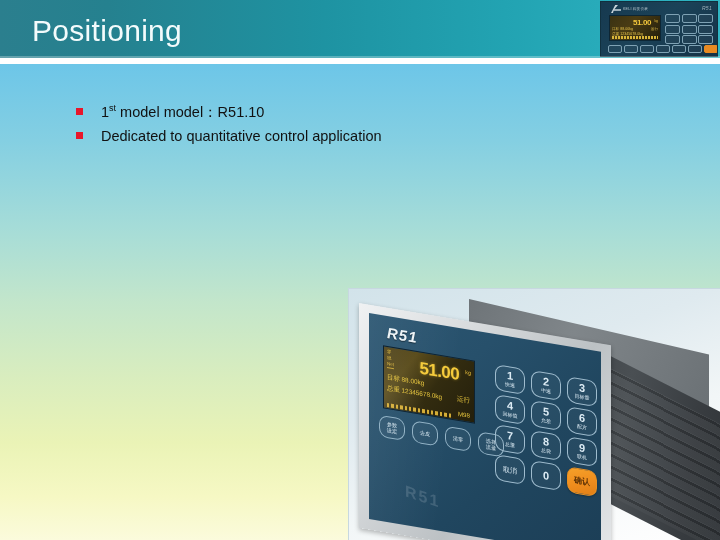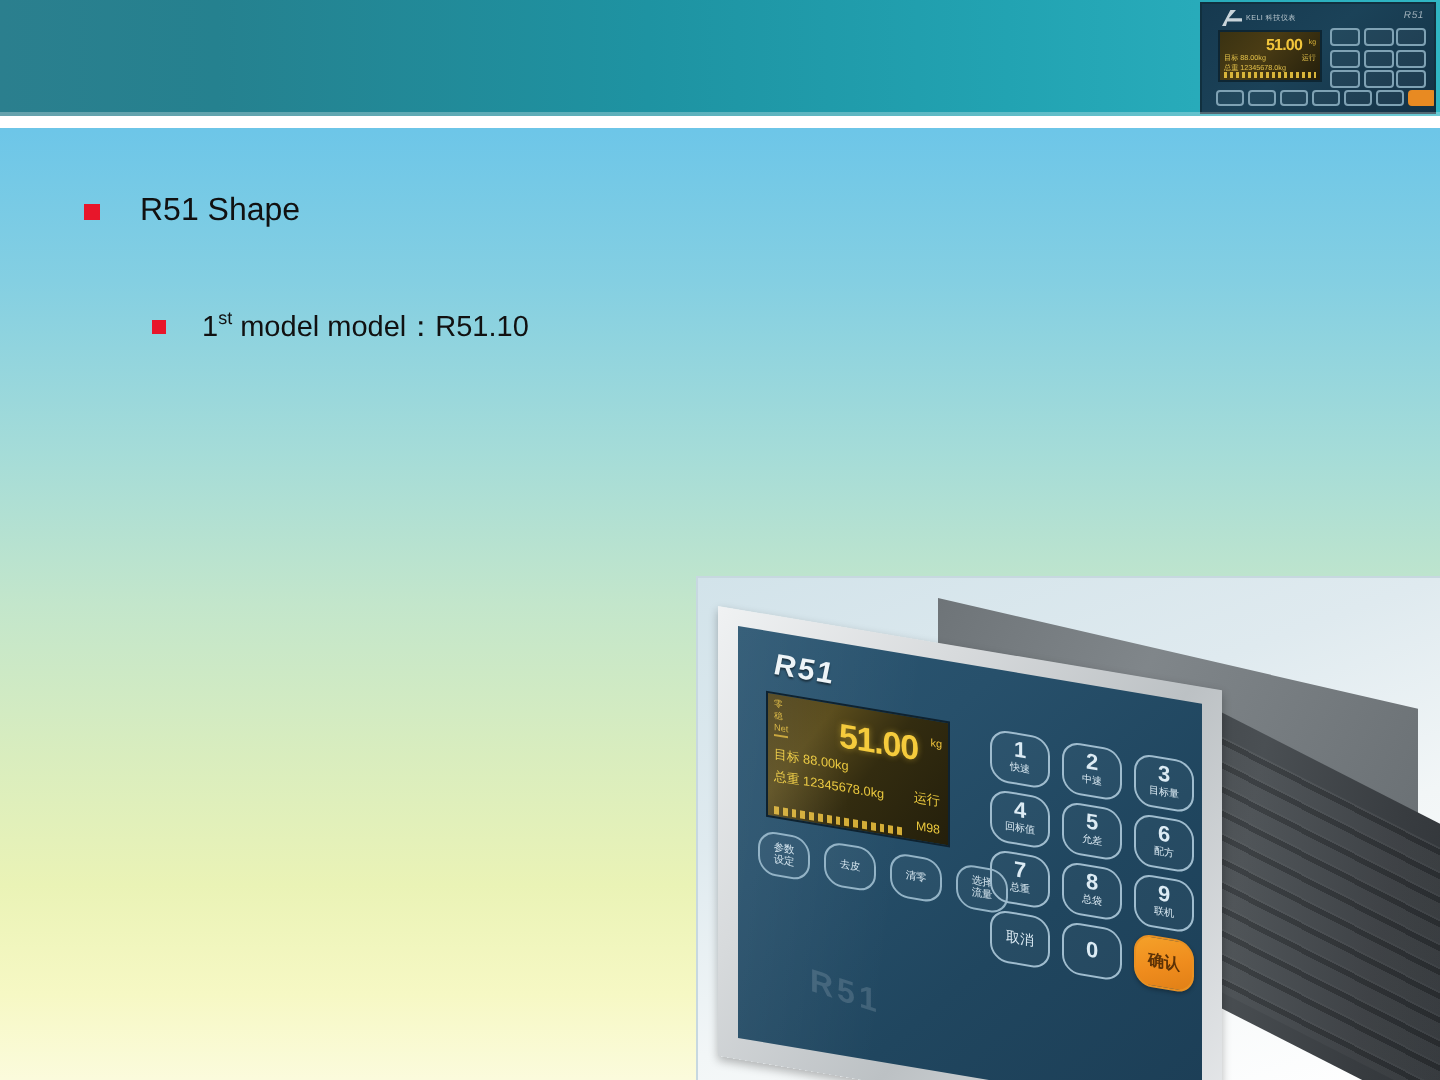--- a/index.html
+++ b/index.html
@@ -397,6 +397,7 @@
 <div id="slide">
 
   <div id="header">
+    <div id="title">Positioning</div>
 
     <div id="thumb">
       <div class="t-logo">

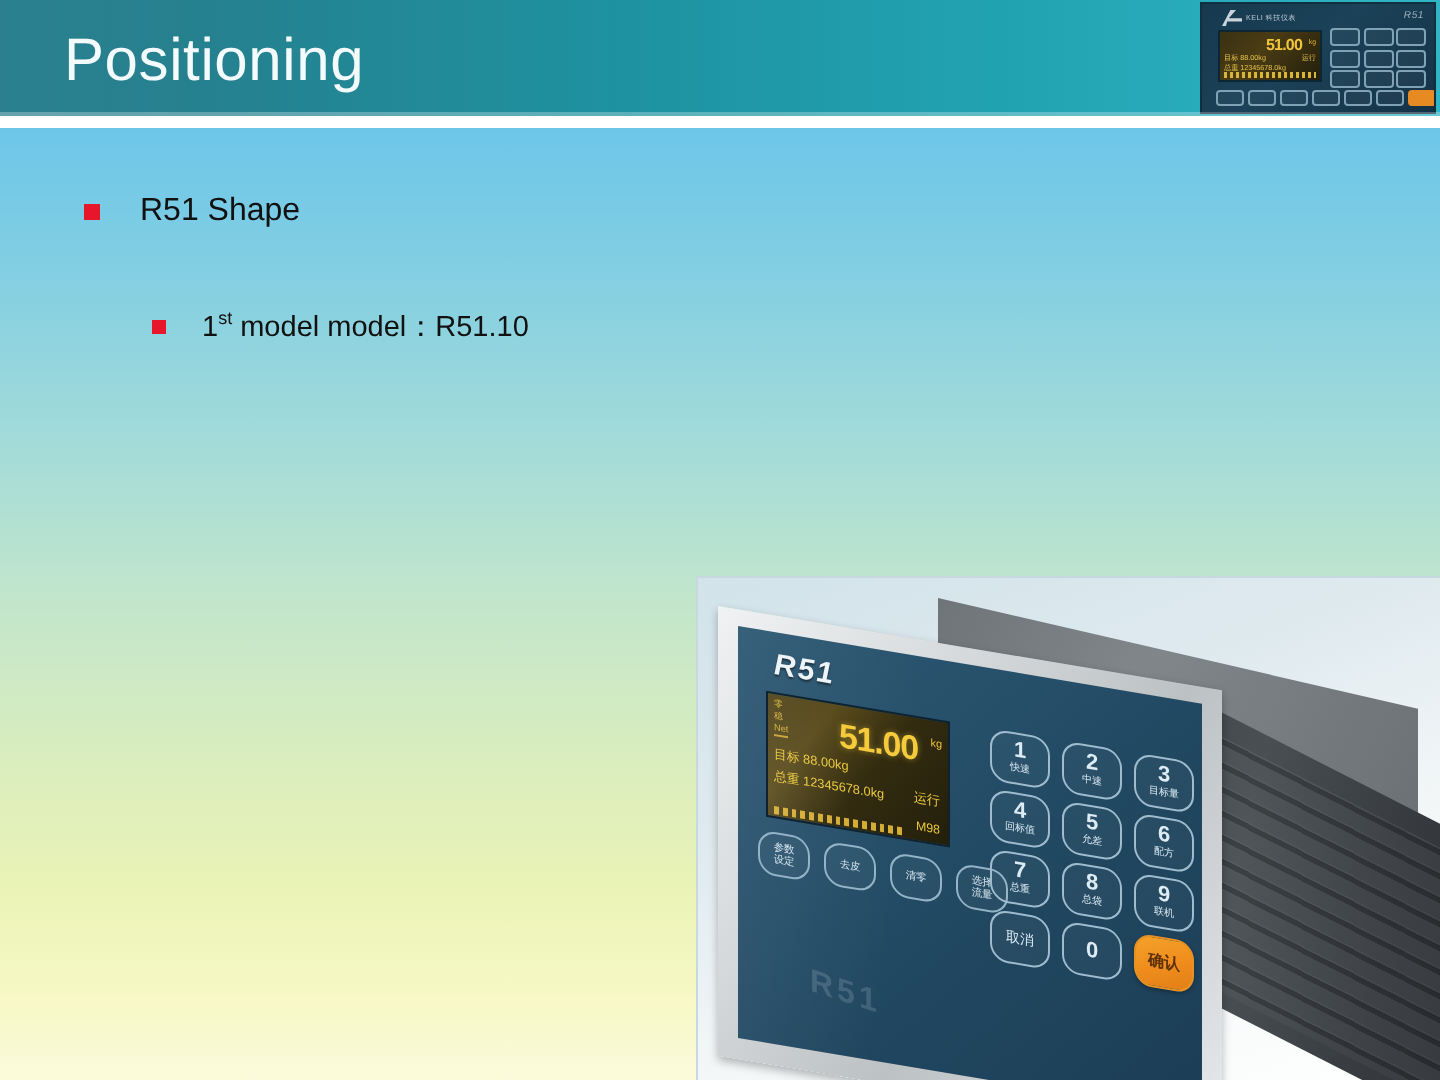--- a/index.html
+++ b/index.html
@@ -442,10 +442,6 @@
 
   <div id="body-text">
 
-    <div id="g1" class="lvl1">
-      <span class="sq"></span>
-      <span>R51 Shape</span>
-    </div>
 
     <div id="g2" class="lvl2">
       <span class="sq"></span>

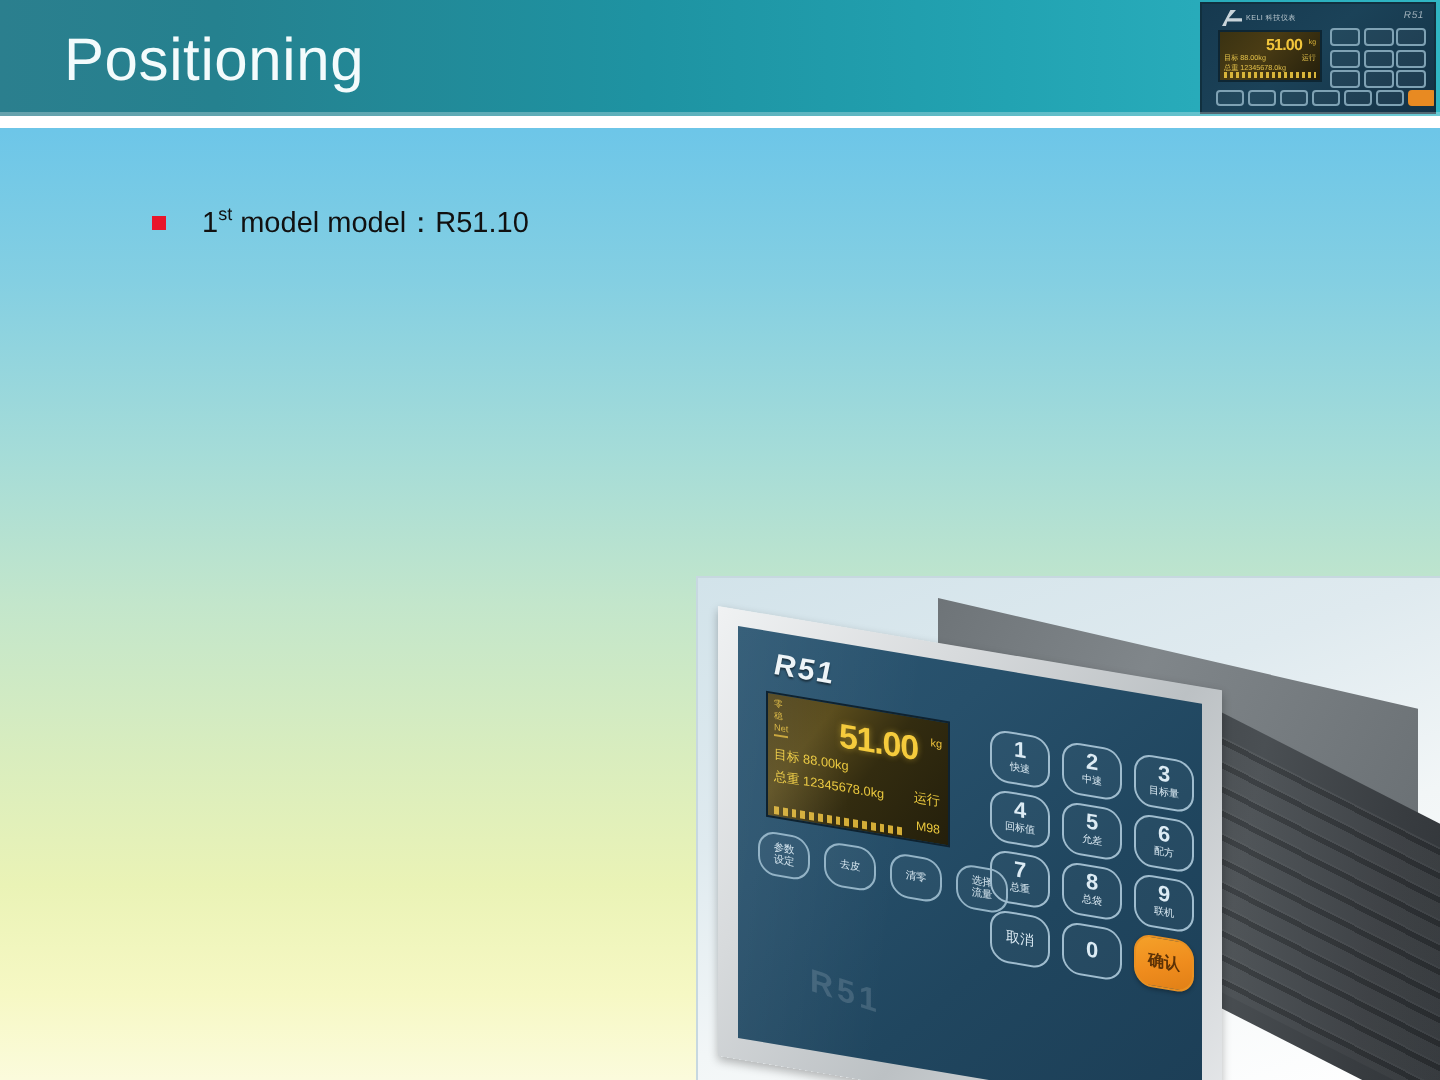--- a/index.html
+++ b/index.html
@@ -448,6 +448,10 @@
       <span>1</span><sup>st</sup><span> model model：R51.10</span>
     </div>
 
+    <div id="g3" class="lvl2">
+      <span class="sq"></span>
+      <span>Dedicated to quantitative control application</span>
+    </div>
 
   </div>
 

